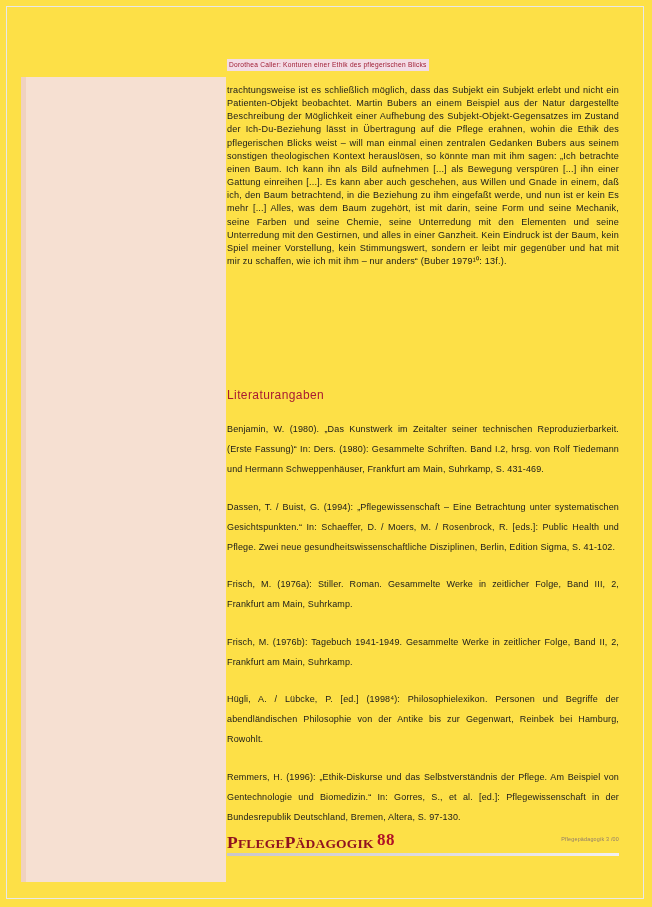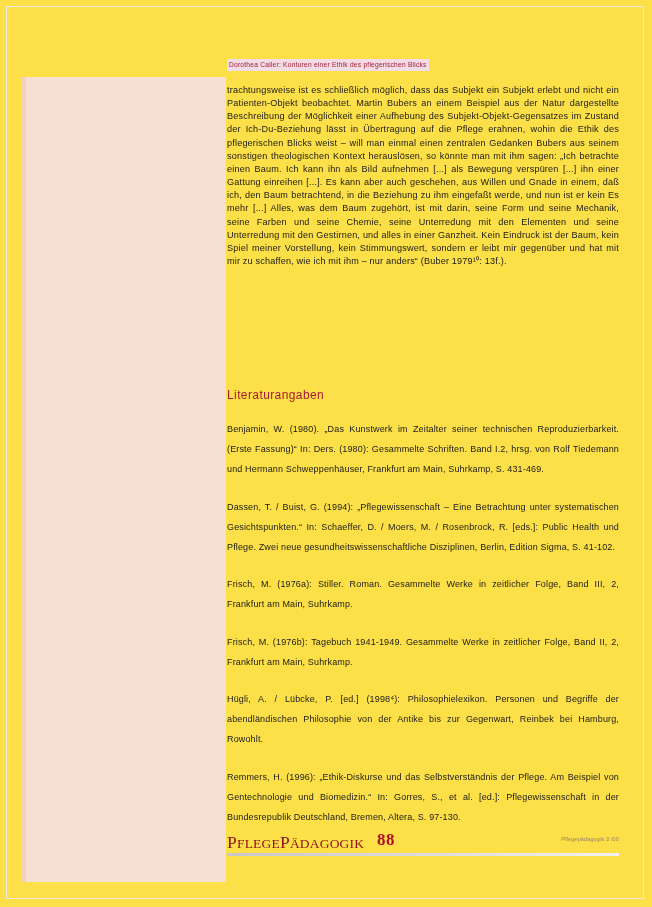--- a/index.html
+++ b/index.html
@@ -127,7 +127,7 @@
     white-space: nowrap;
     font-family: "Liberation Serif", serif;
     color: #8f1220;
-    font-weight: normal;
+    font-weight: bold;
     letter-spacing: 0.2px;
   }
   #footer-brand .cap {

